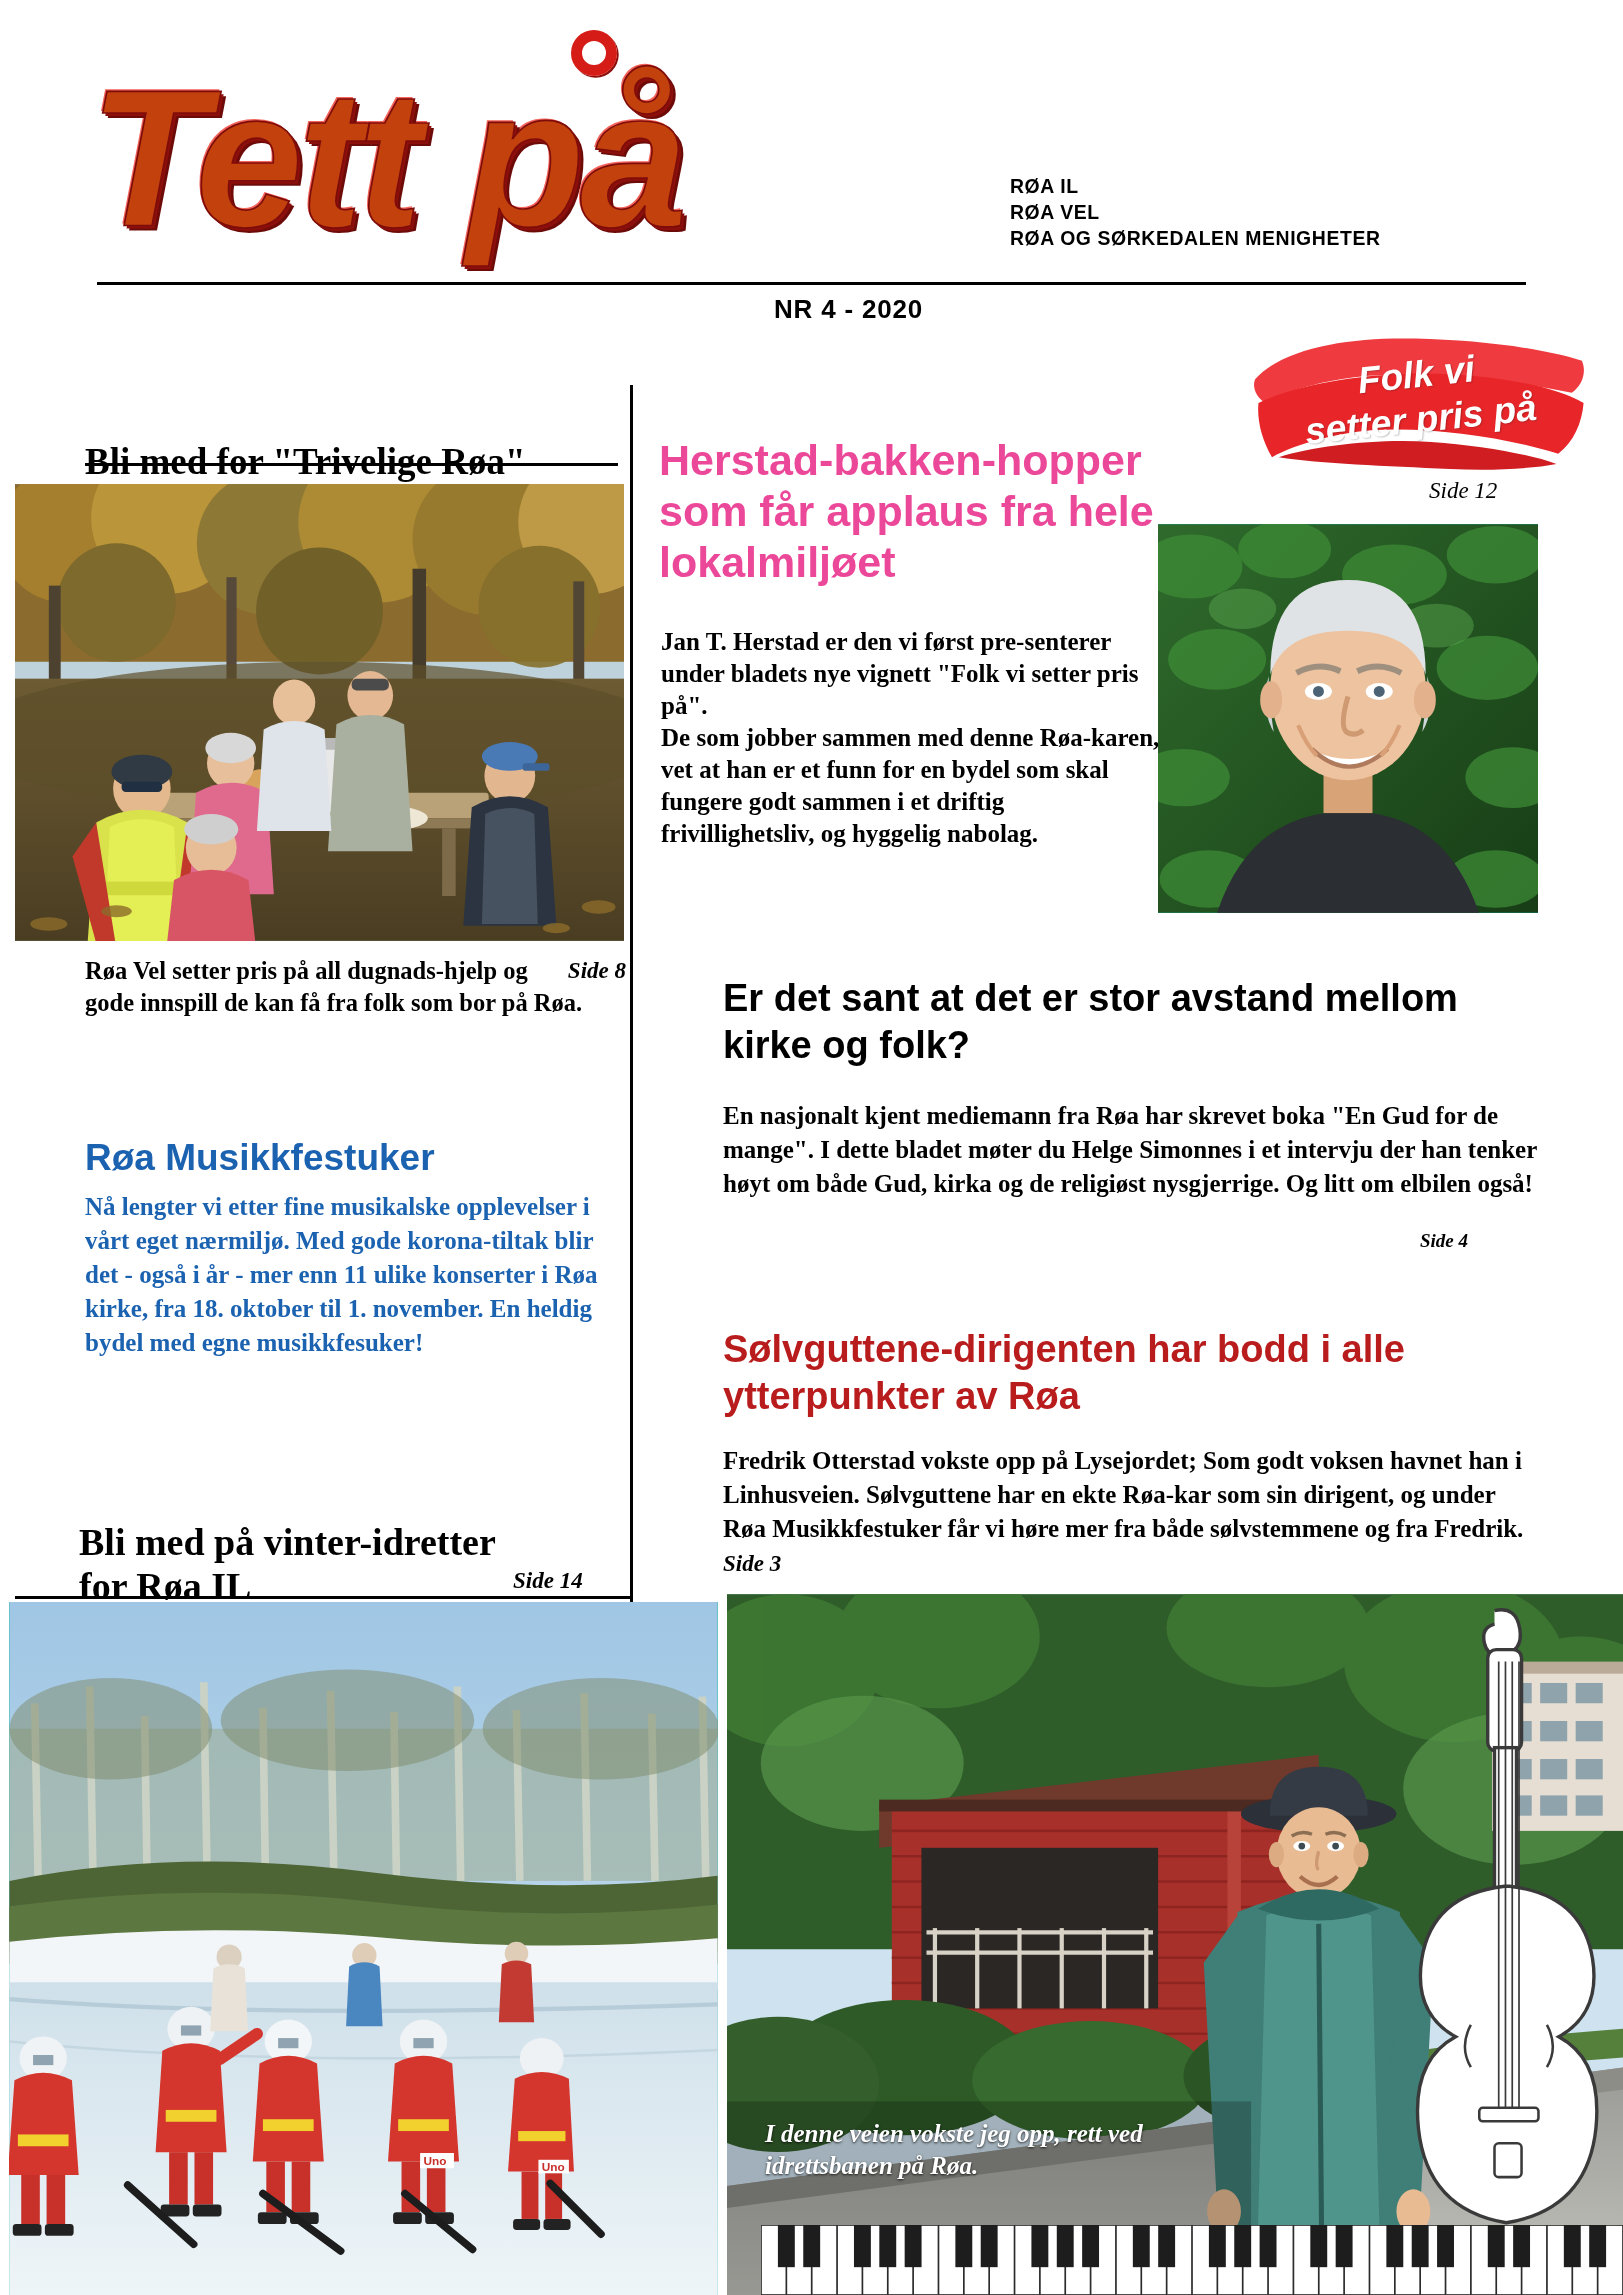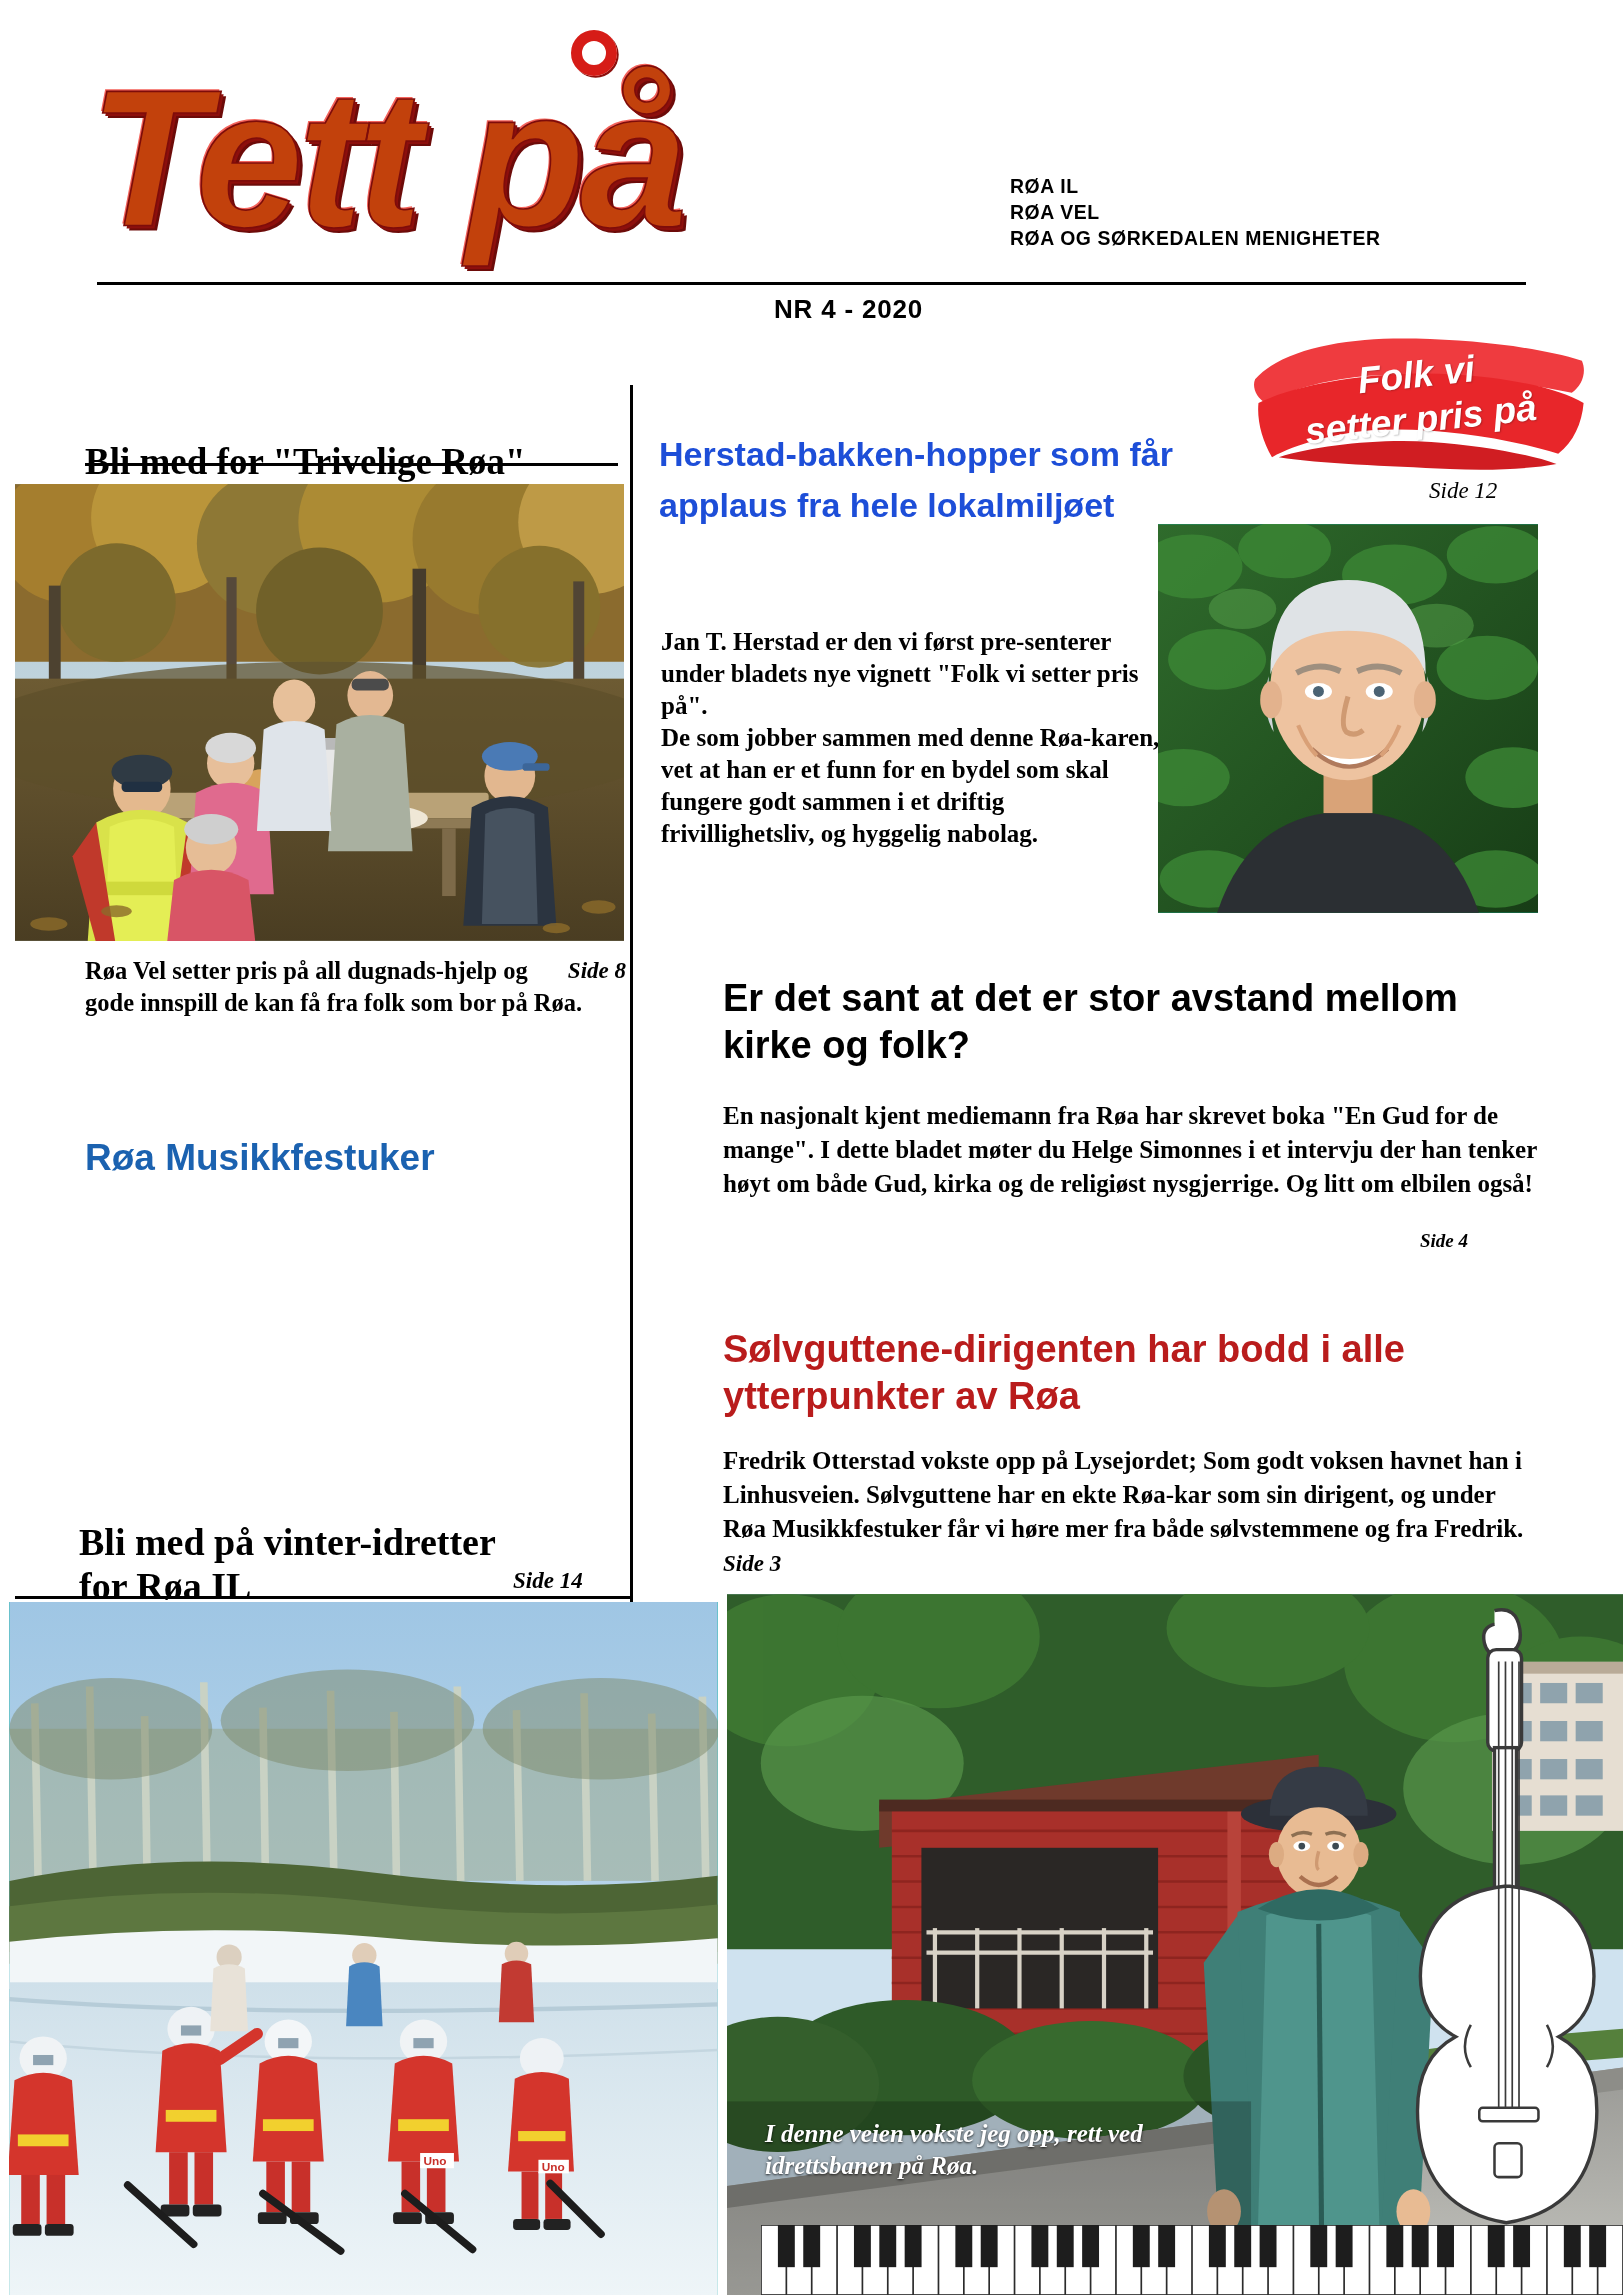--- a/index.html
+++ b/index.html
@@ -131,8 +131,8 @@
   .r-head1 {
     position:absolute; left:659px; top:406px; width:524px;
     font-family:"Liberation Sans", sans-serif;
-    font-weight:bold; font-size:34px; line-height:51px;
-    color:#1d4ed8;
+    font-weight:bold; font-size:43px; line-height:51px;
+    color:#ec4899;
   }
   .r-body1 {
     position:absolute; left:661px; top:626px; width:499px;

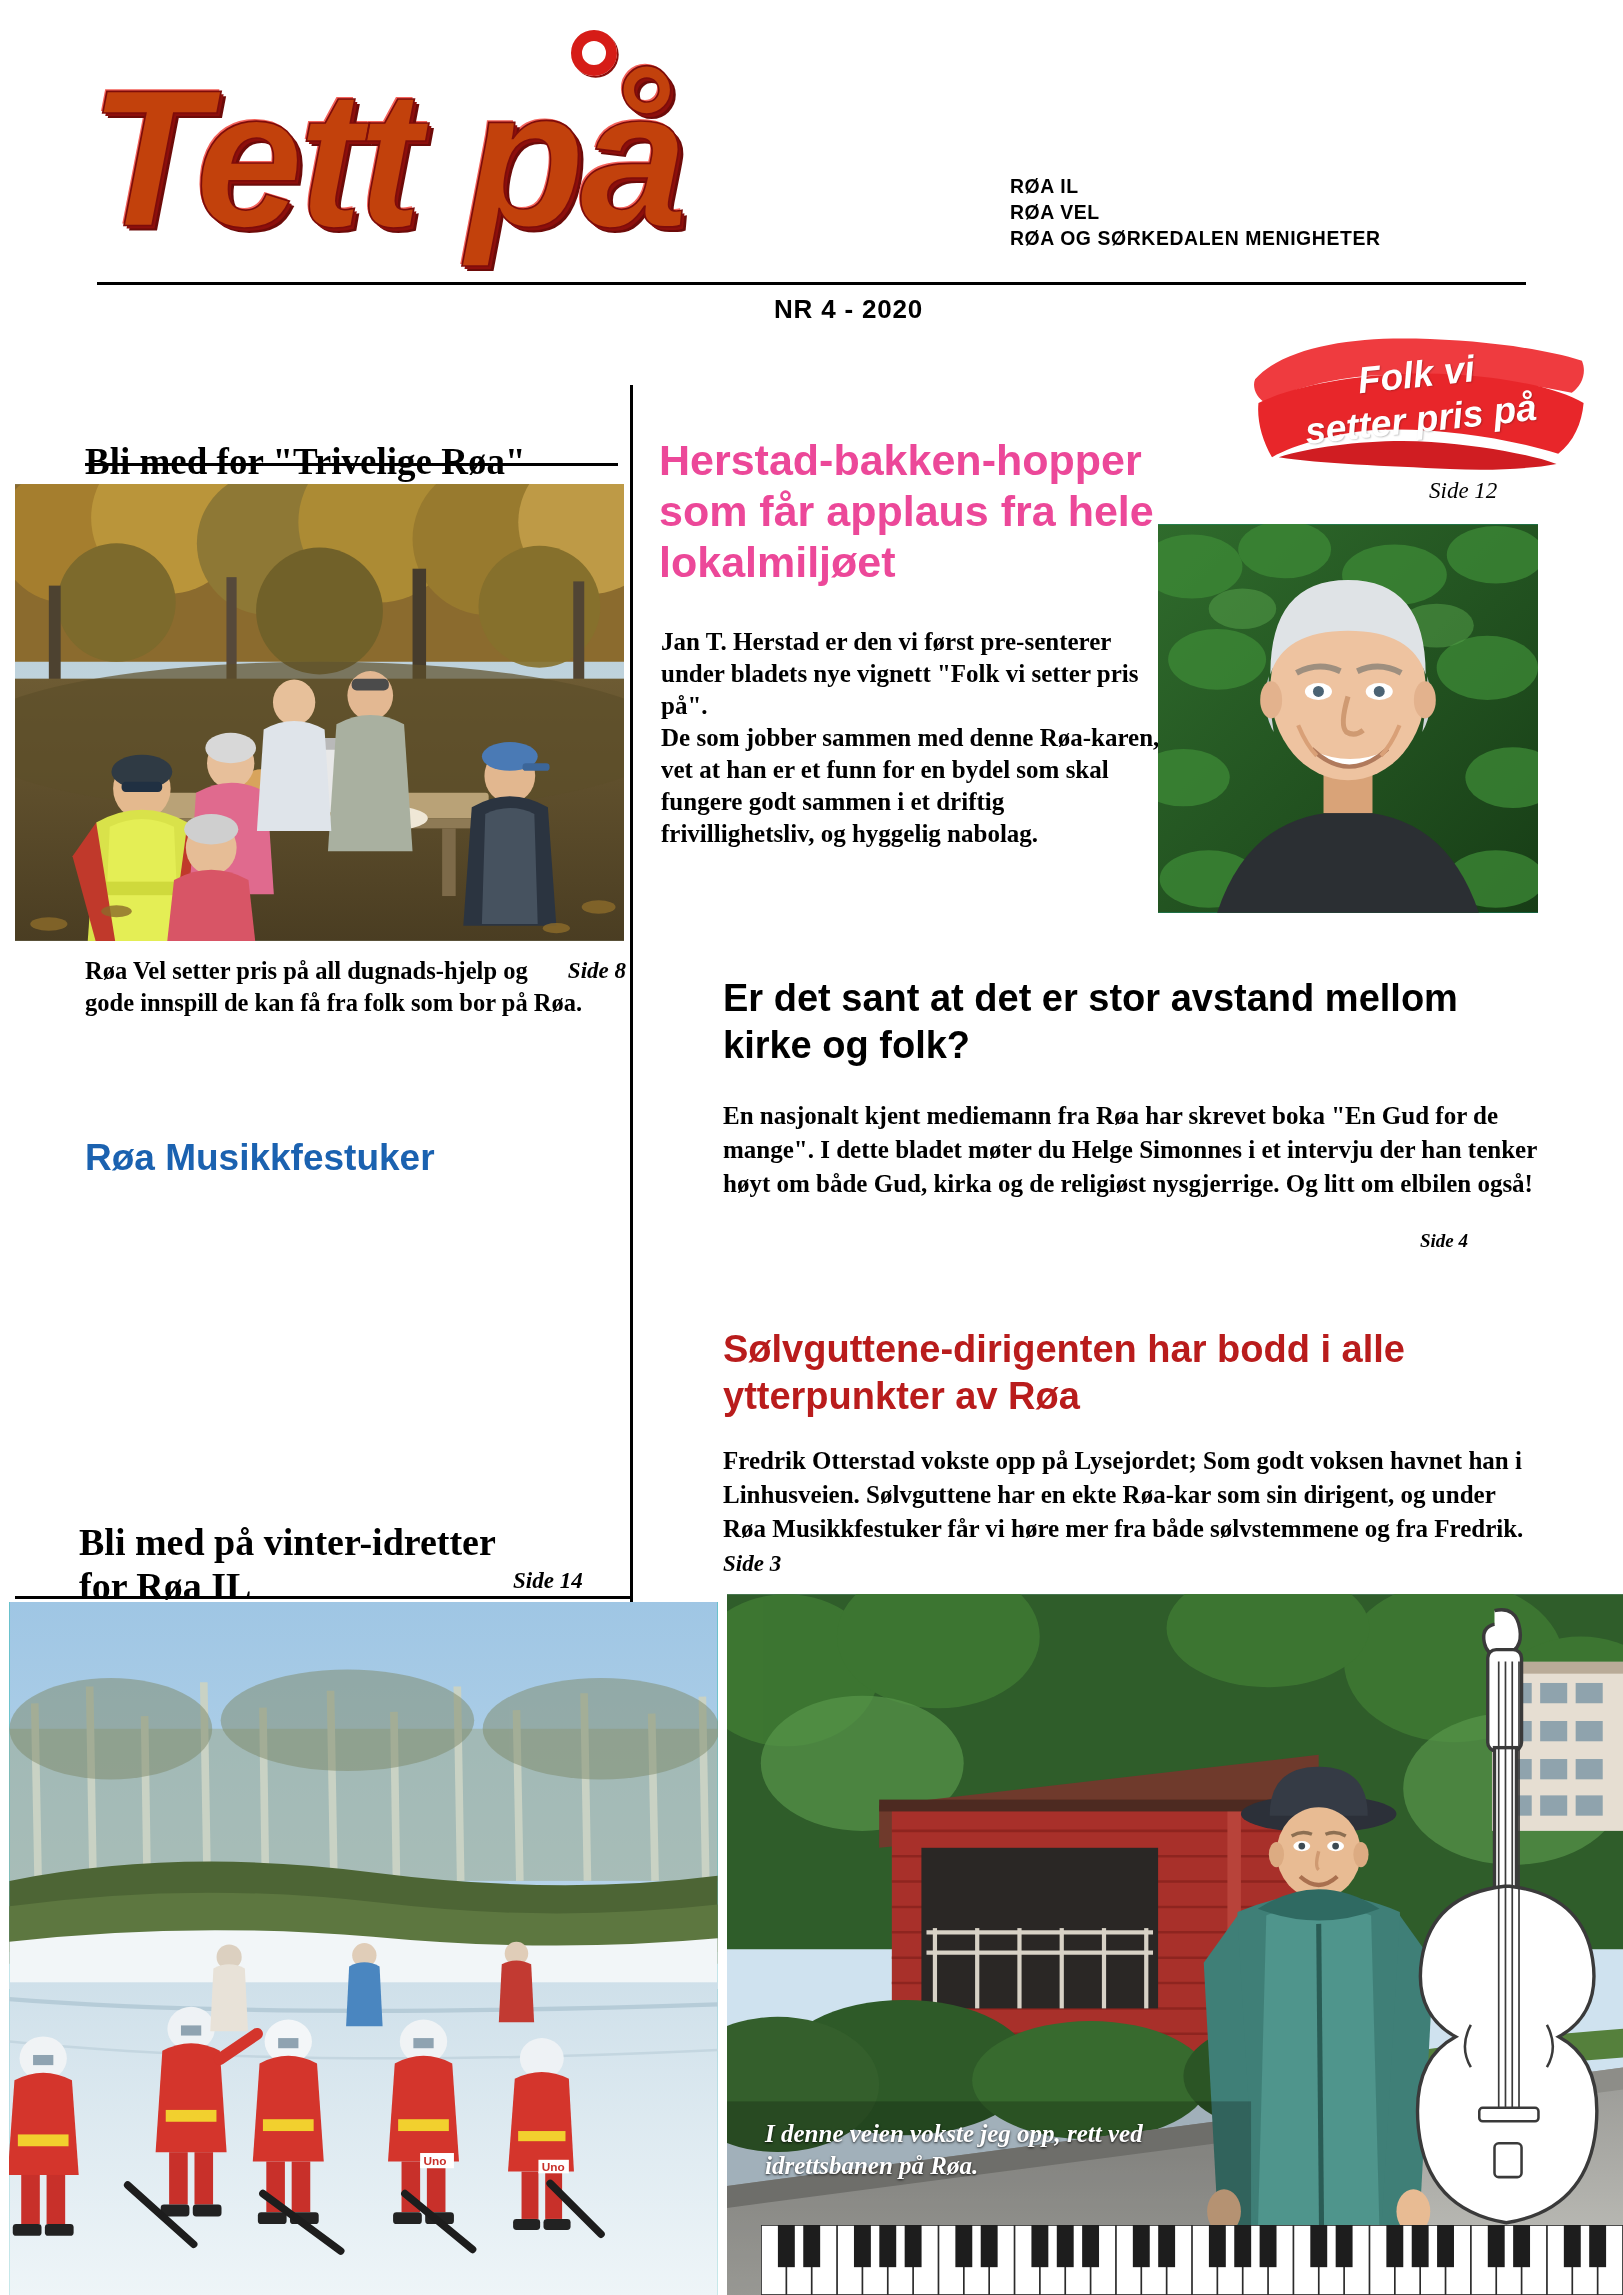--- a/index.html
+++ b/index.html
@@ -343,6 +343,7 @@
   </div>
 
   <h2 class="l-head2">Røa Musikkfestuker</h2>
+  <p class="l-body2">Nå lengter vi etter fine musikalske opplevelser i vårt eget nærmiljø. Med gode korona-tiltak blir det - også i år - mer enn 11 ulike konserter i Røa kirke, fra 18. oktober til 1. november. En heldig bydel med egne musikkfesuker!</p>
 
   <h2 class="l-head3">Bli med på vinter-idretter for Røa IL</h2>
   <div class="l-side3">Side 14</div>

